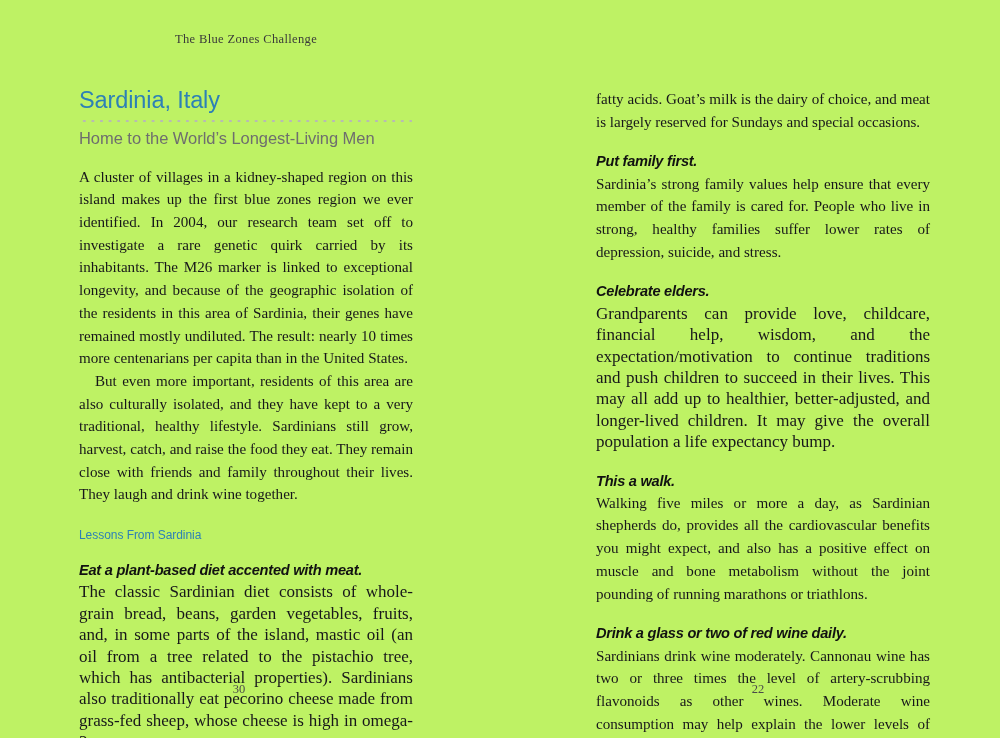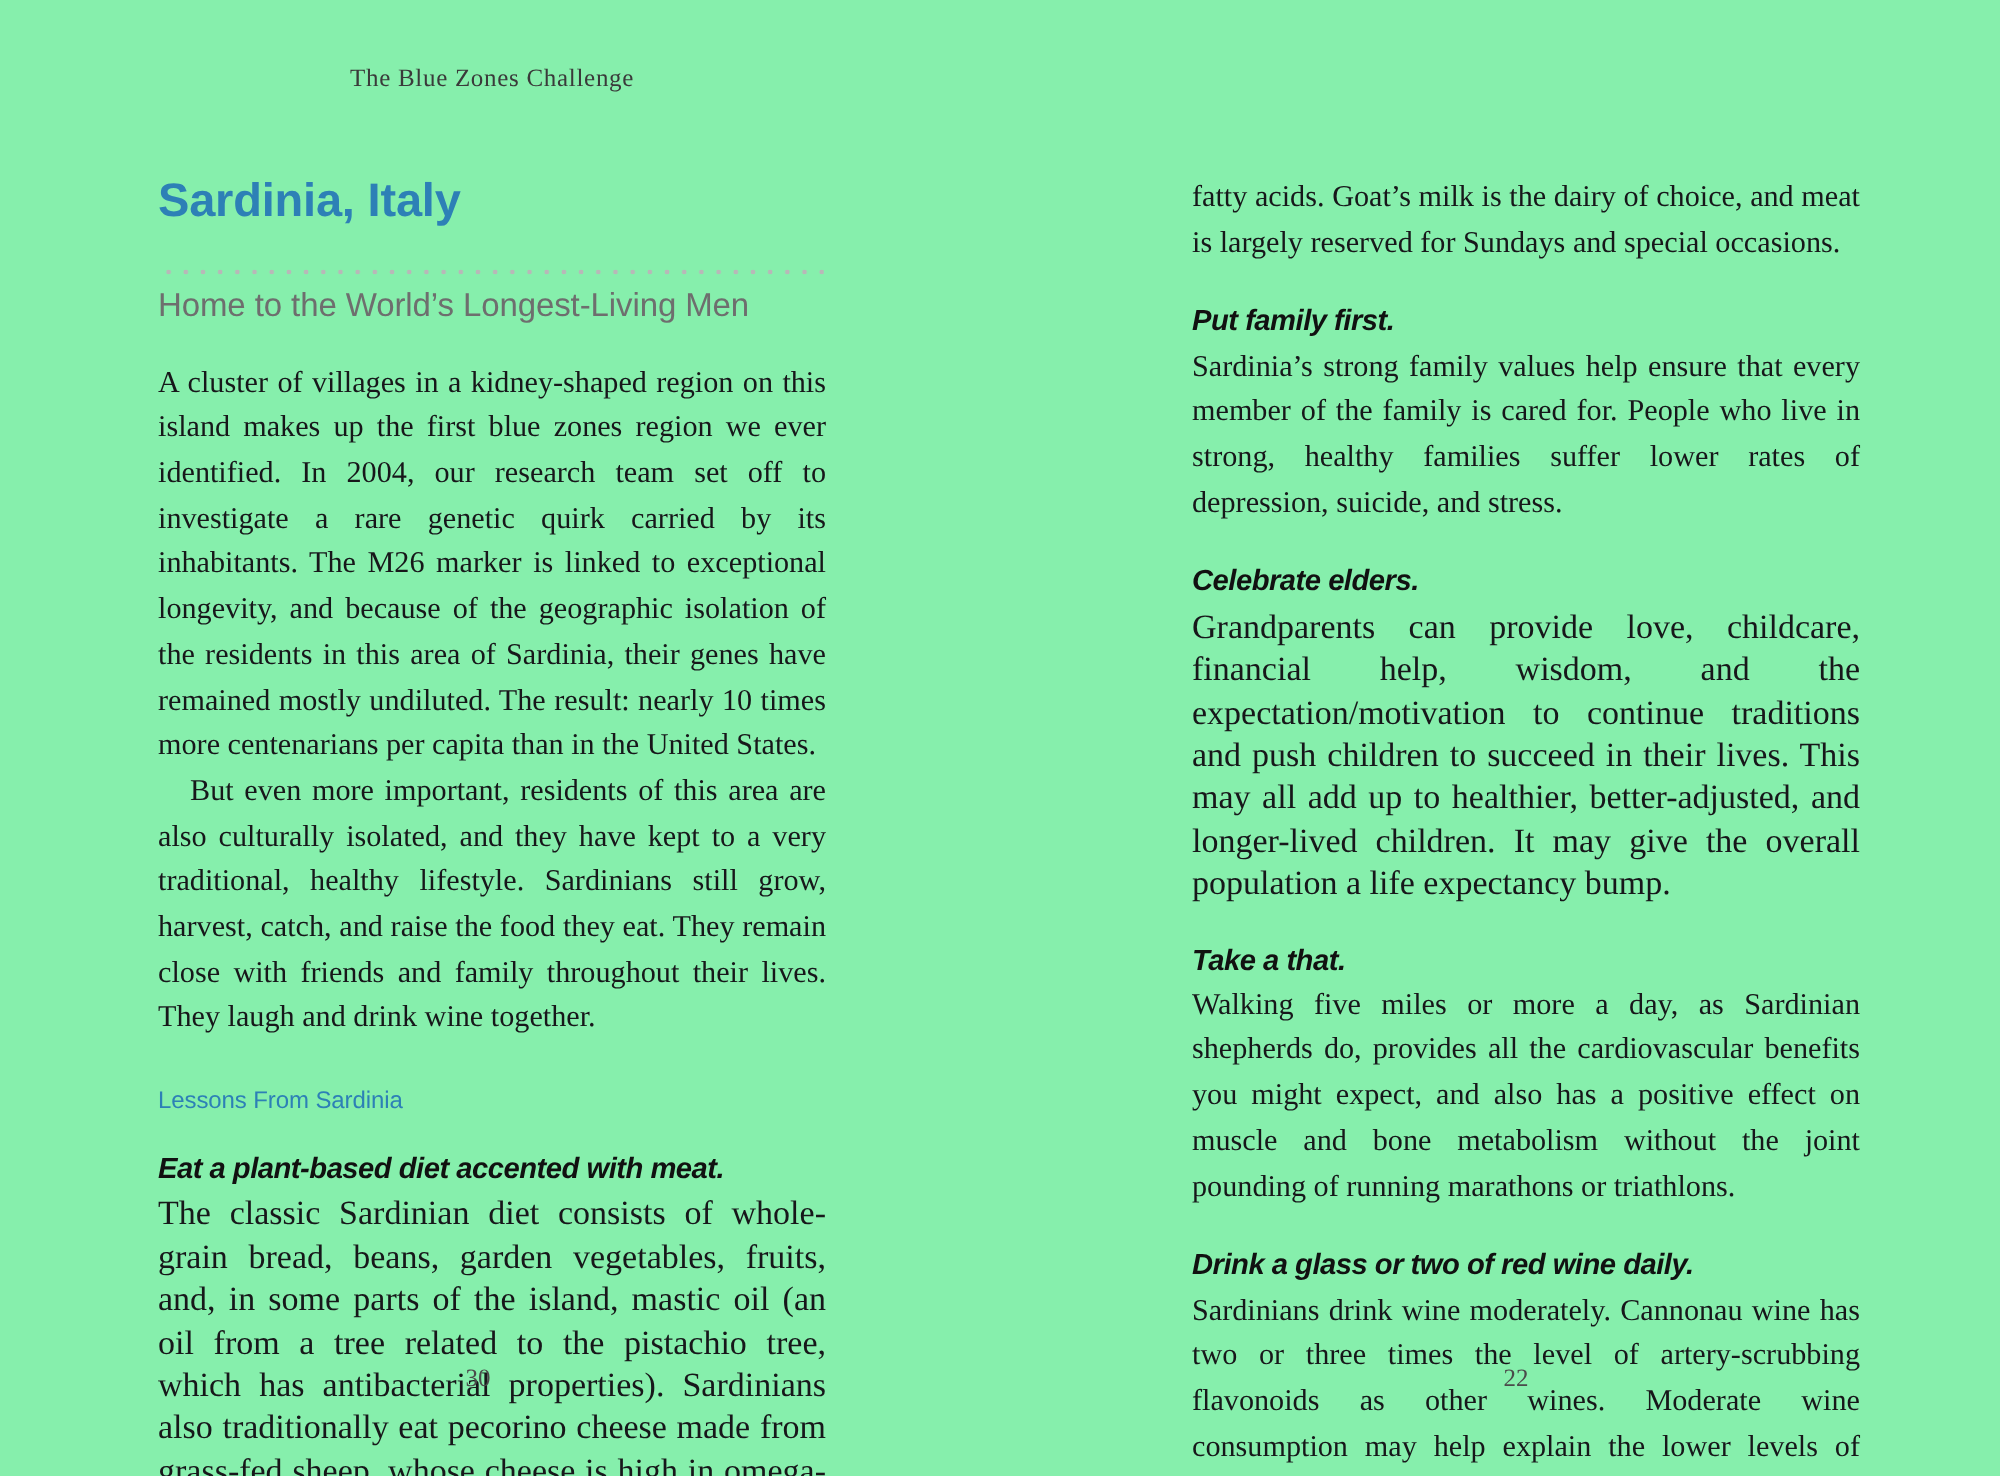--- a/index.html
+++ b/index.html
@@ -11,7 +11,7 @@
     position: relative;
     width: 1000px;
     height: 738px;
-    background: #86efac;
+    background: #bef264;
     overflow: hidden;
     font-family: "Liberation Serif", serif;
     color: #1a1a1a;

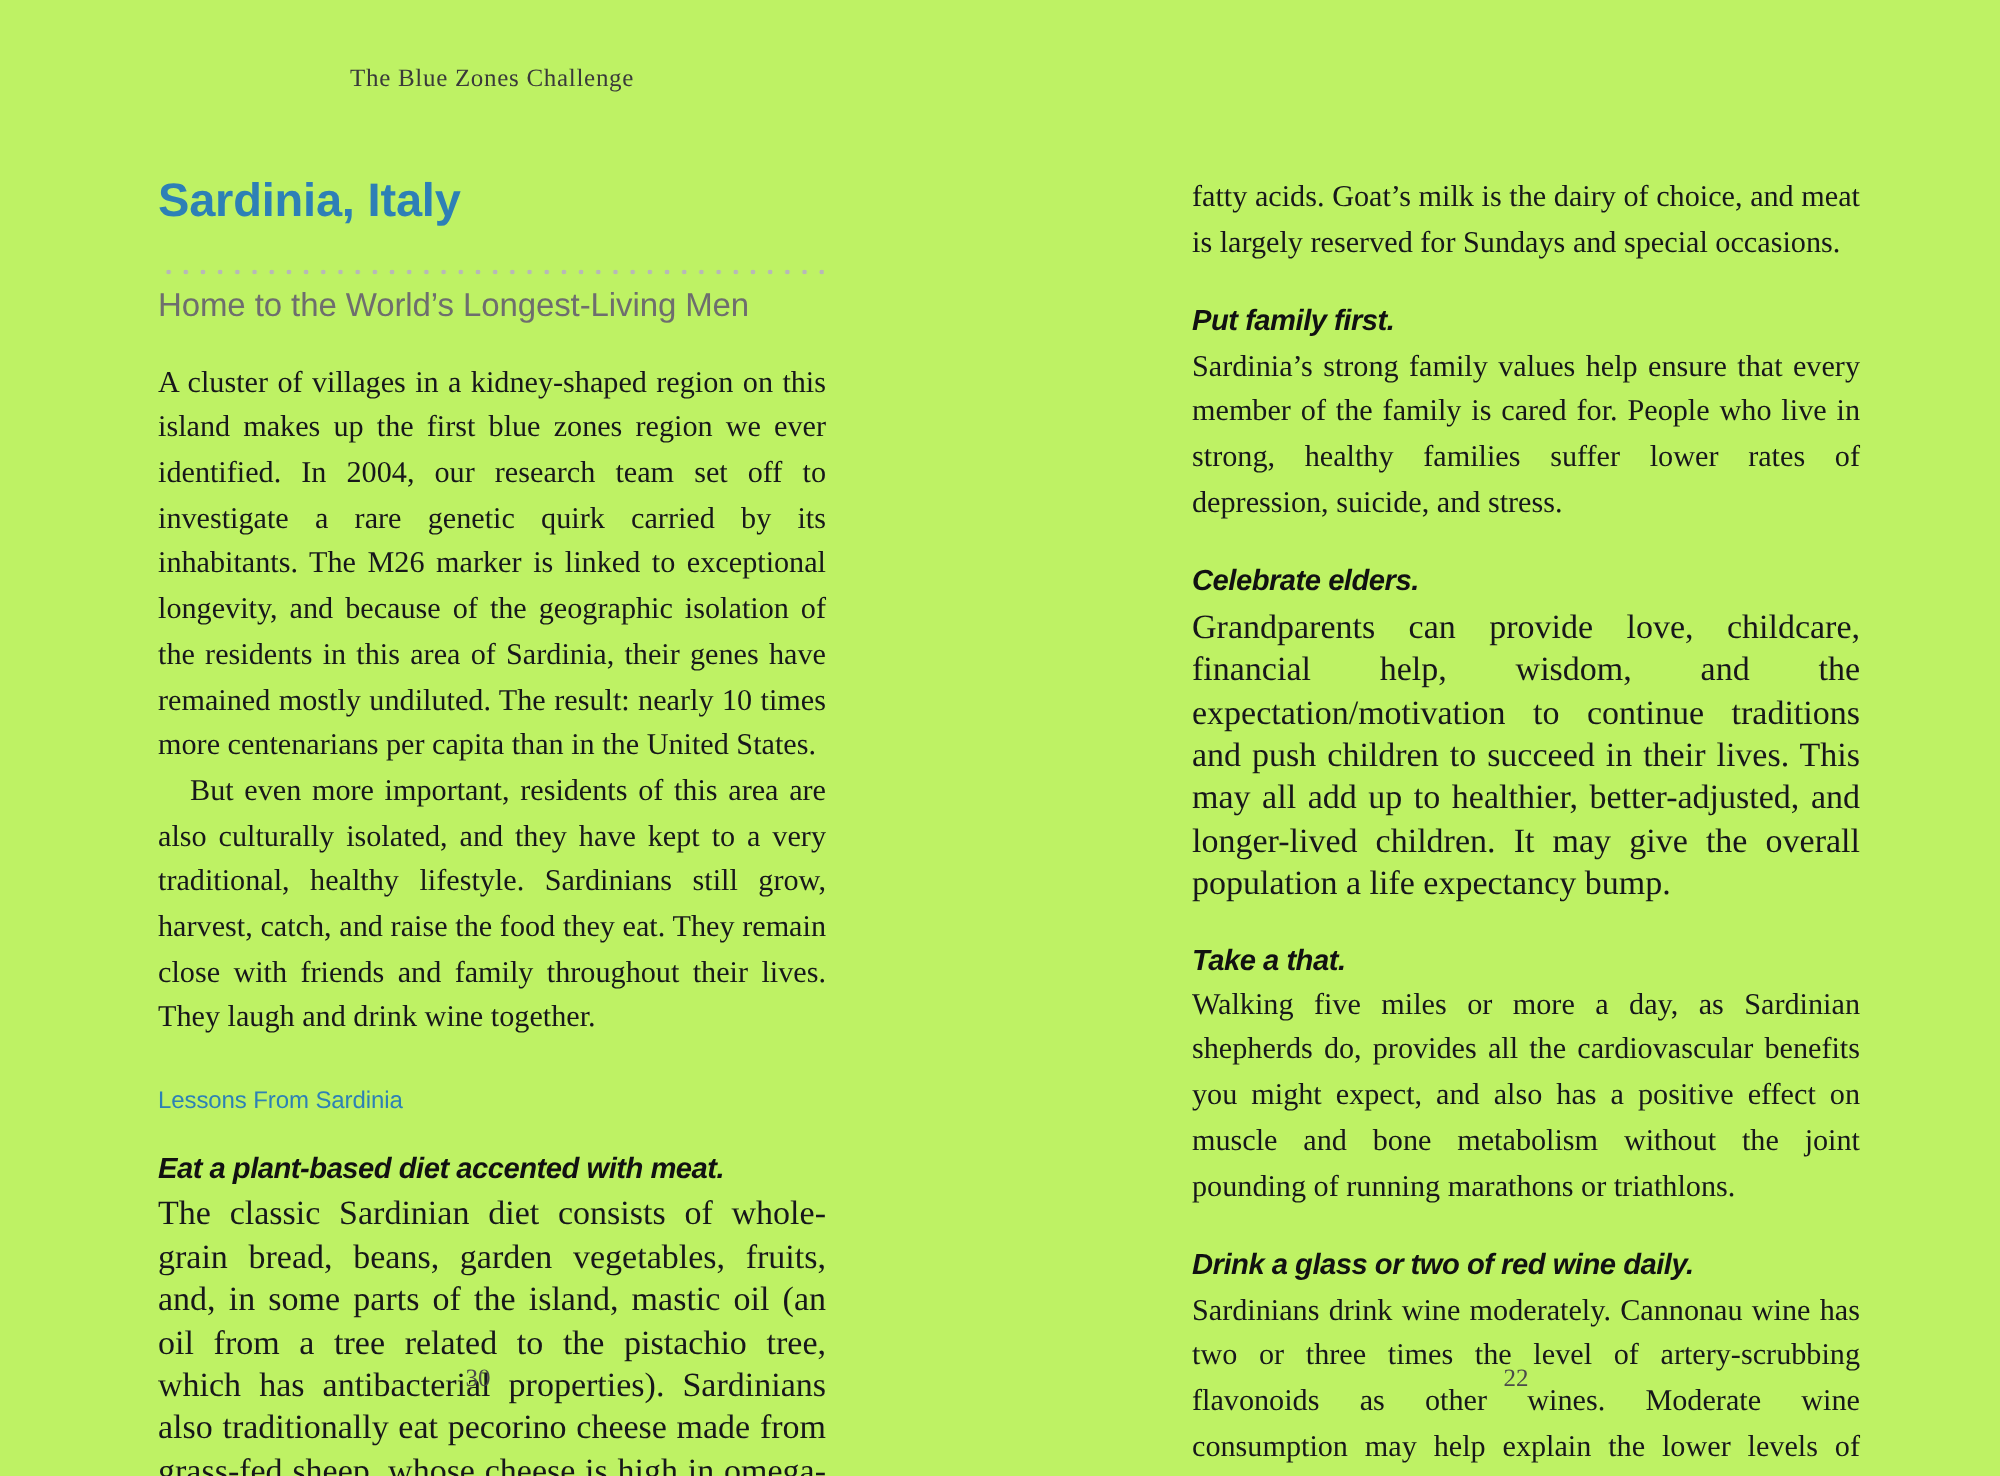--- a/index.html
+++ b/index.html
@@ -43,10 +43,10 @@
   .chapter-title {
     font-family: "Liberation Sans", sans-serif;
     font-size: 23.5px;
-    font-weight: 700;
+    font-weight: 400;
     color: #2d80b6;
     line-height: 1.05;
-    margin: 0 0 18px 0;
+    margin: 0 0 3px 0;
     letter-spacing: -0.1px;
   }
   .dot-rule {

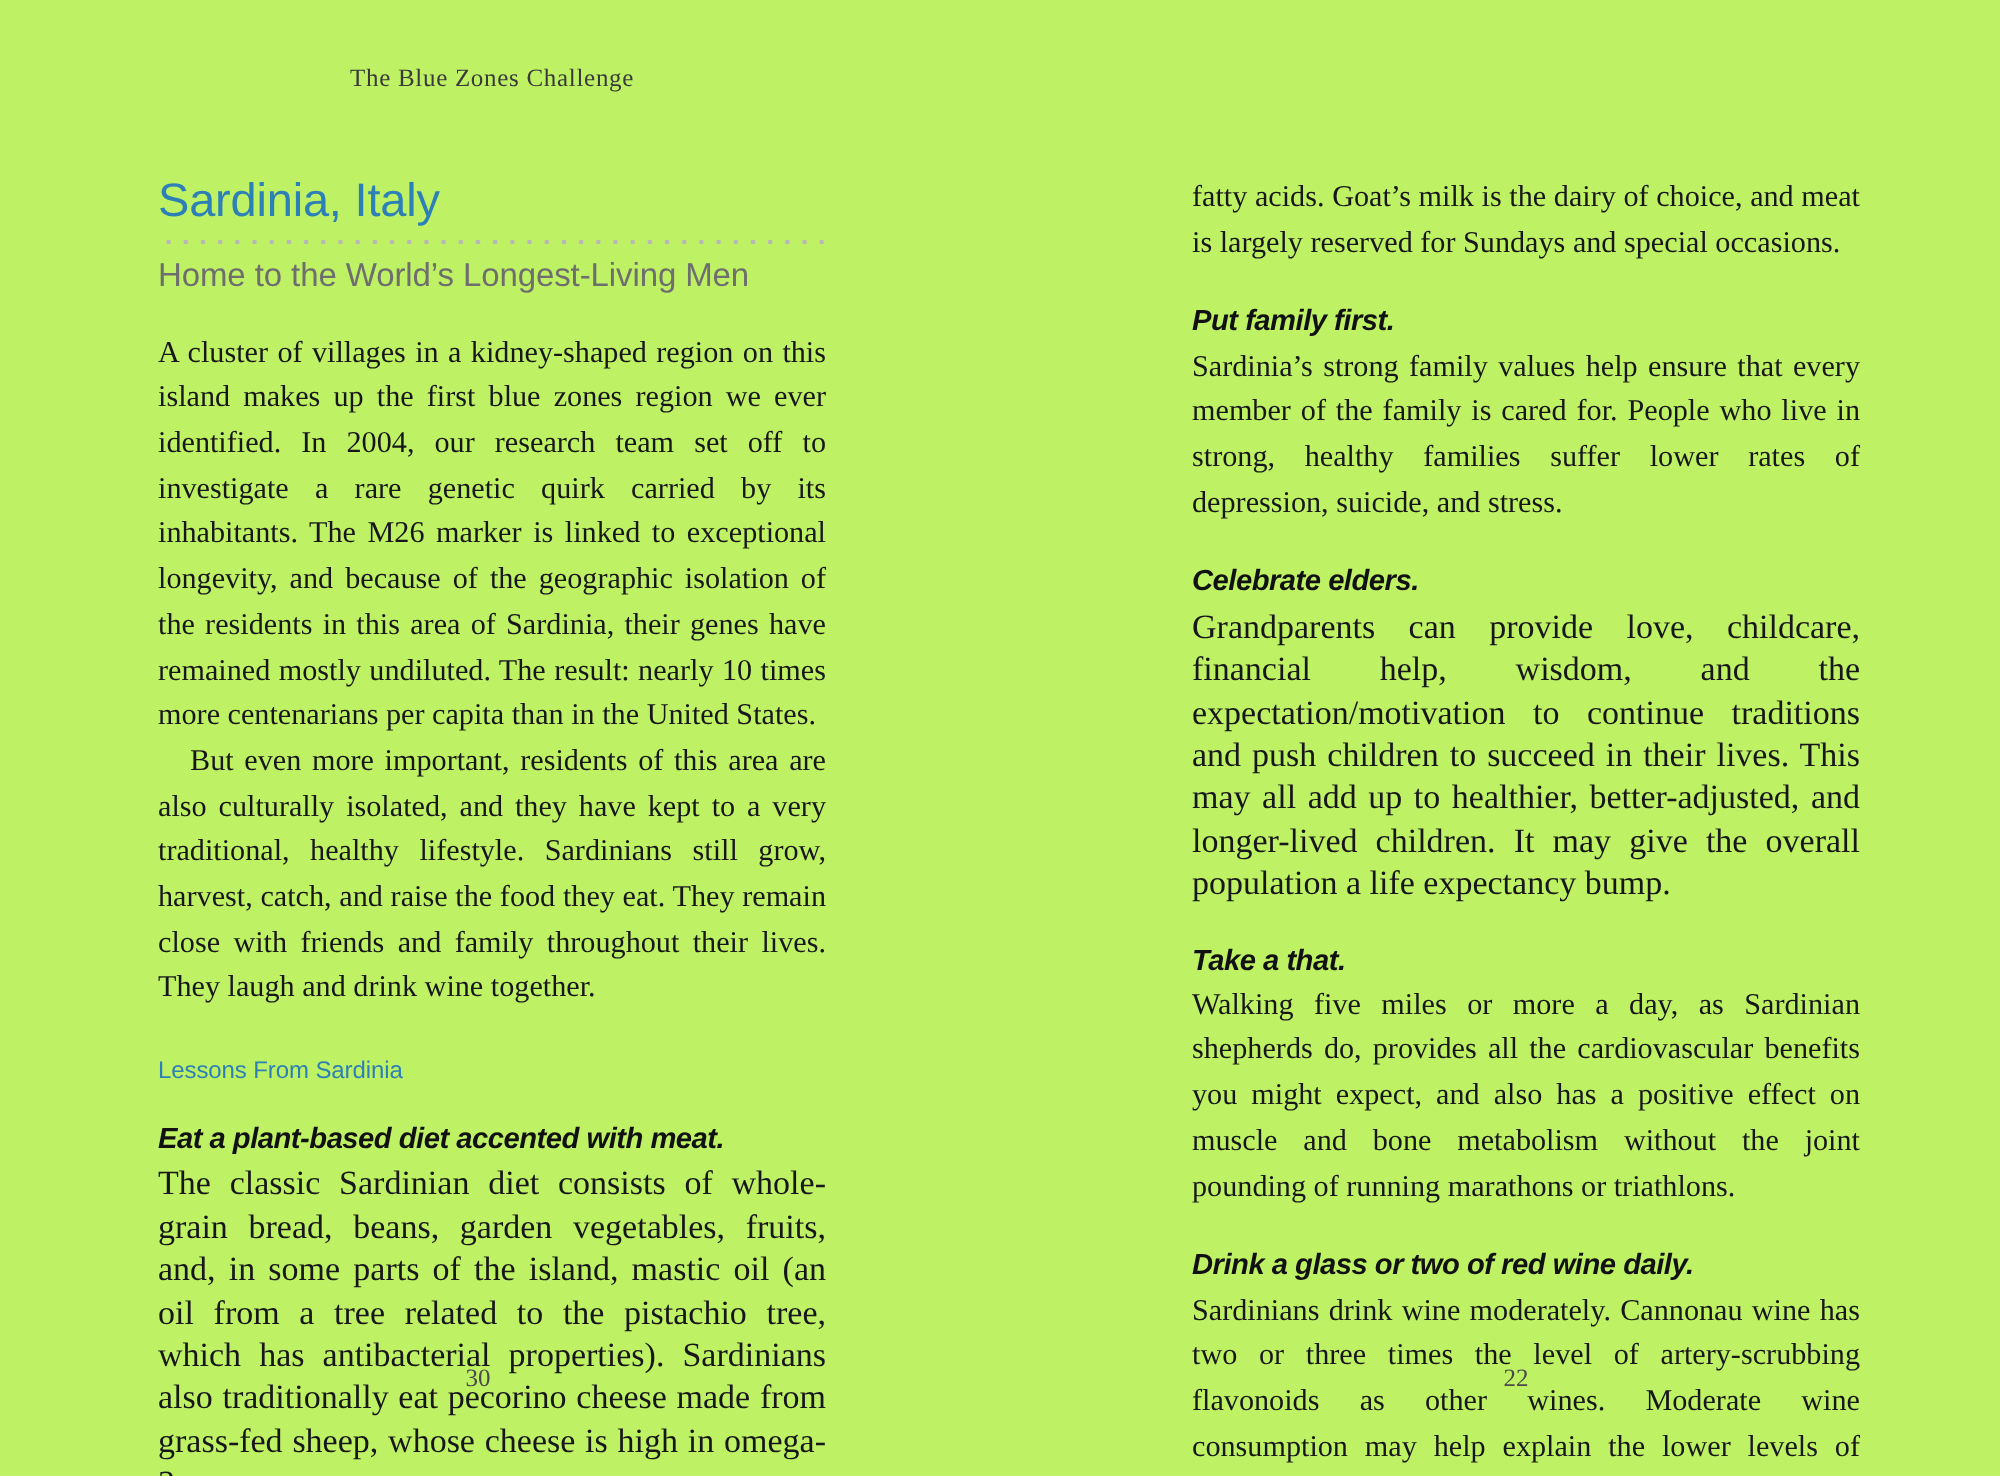--- a/index.html
+++ b/index.html
@@ -163,7 +163,7 @@
     </div>
 
     <div class="tip-block">
-      <h4 class="tip-heading">Take a that.</h4>
+      <h4 class="tip-heading">This a walk.</h4>
       <p class="body">Walking five miles or more a day, as Sardinian shepherds do, provides all the cardiovascular benefits you might expect, and also has a positive effect on muscle and bone metabolism without the joint pounding of running marathons or triathlons.</p>
     </div>
 

